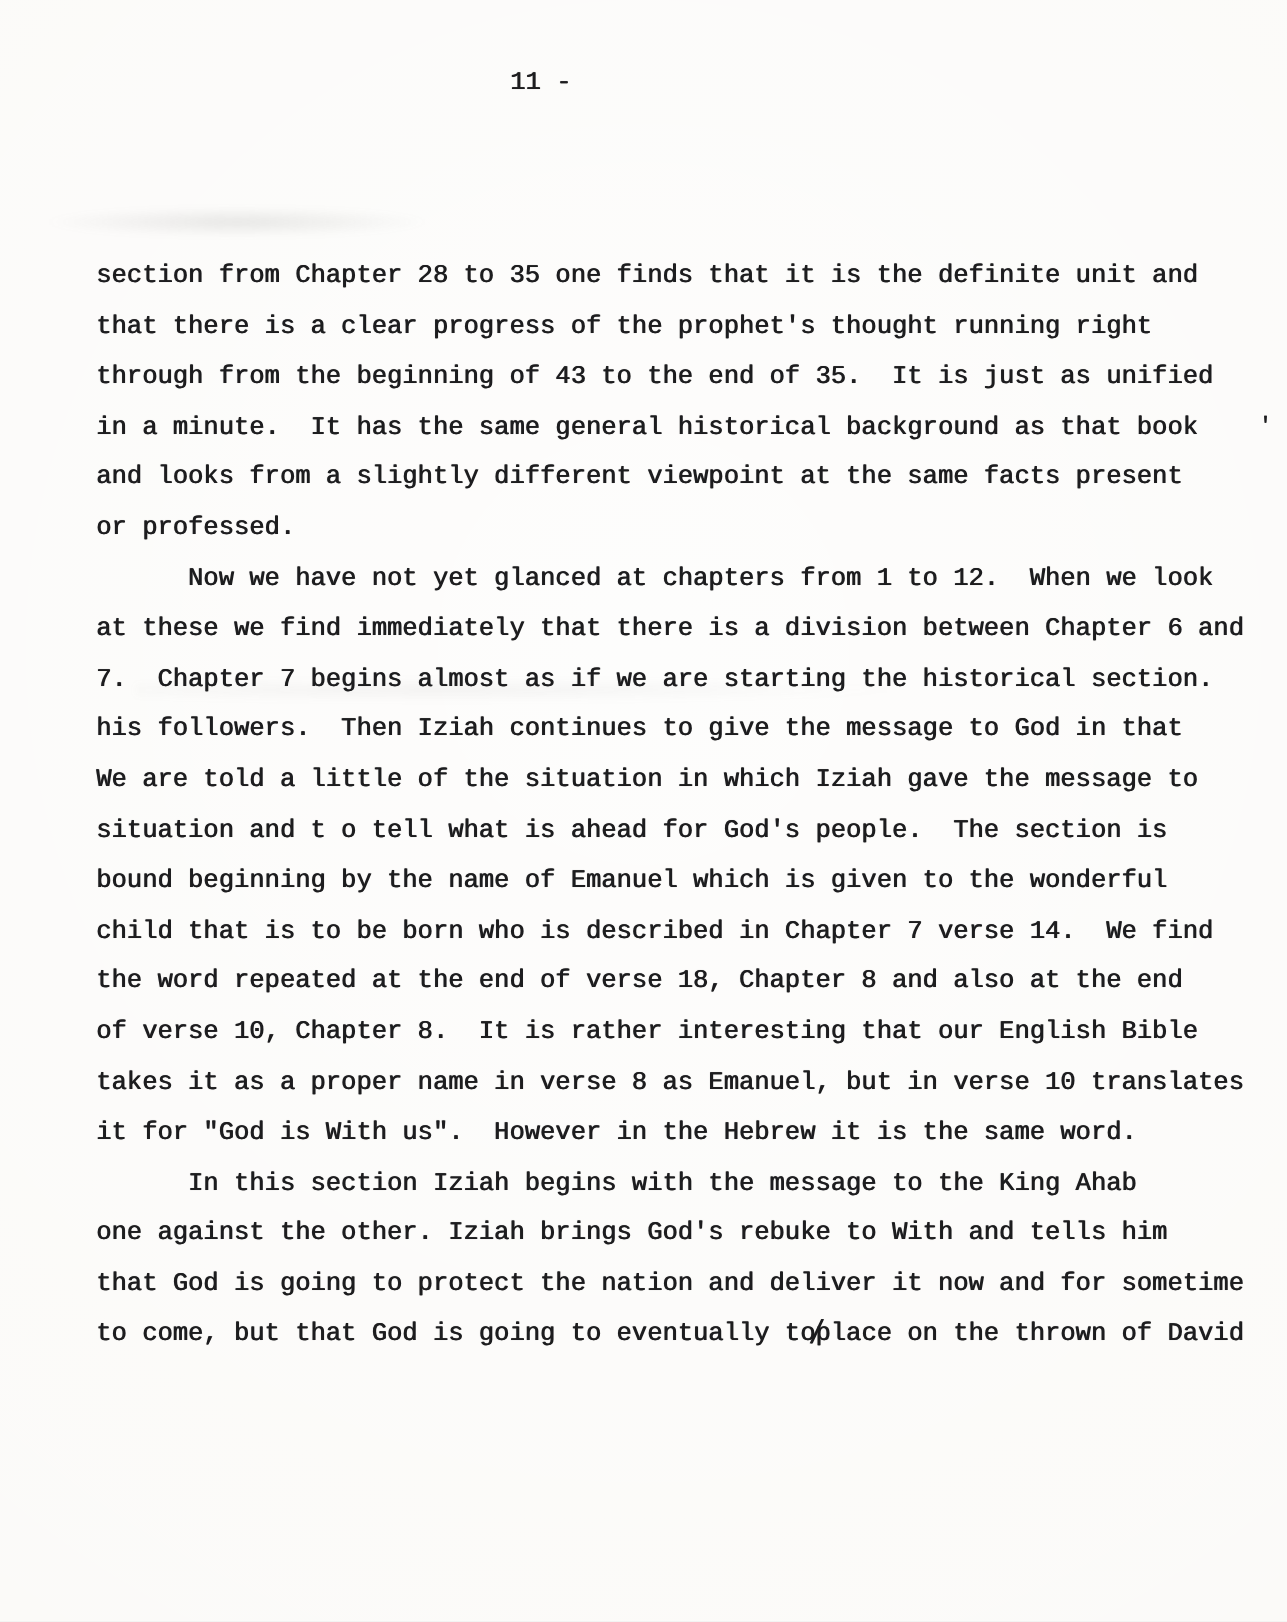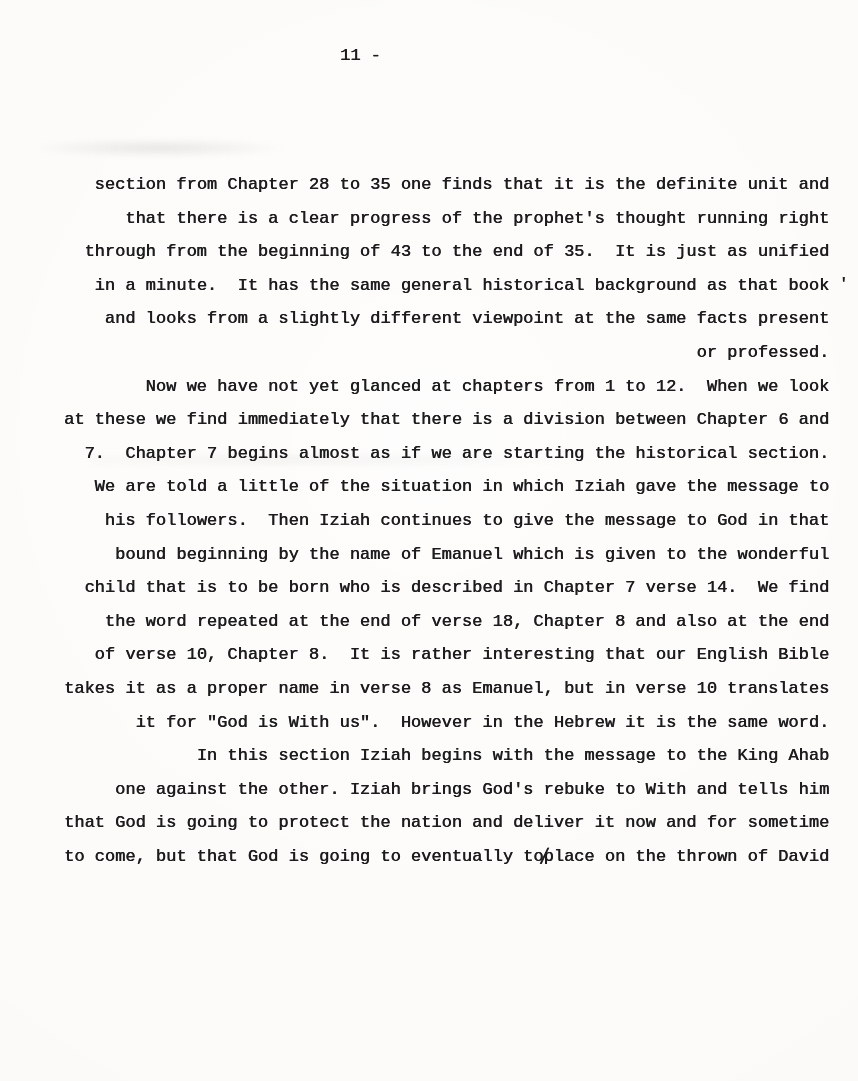--- a/index.html
+++ b/index.html
@@ -38,7 +38,7 @@
     line-height: 33.6px;
     text-shadow: 0.5px 0 currentColor, 0 0 0.6px rgba(0,0,0,.35);
   }
-  .line { white-space: pre; height: 33.6px; text-align: right; }
+  .line { white-space: pre; height: 33.6px; }
   
   .overstrike {
     position: relative;

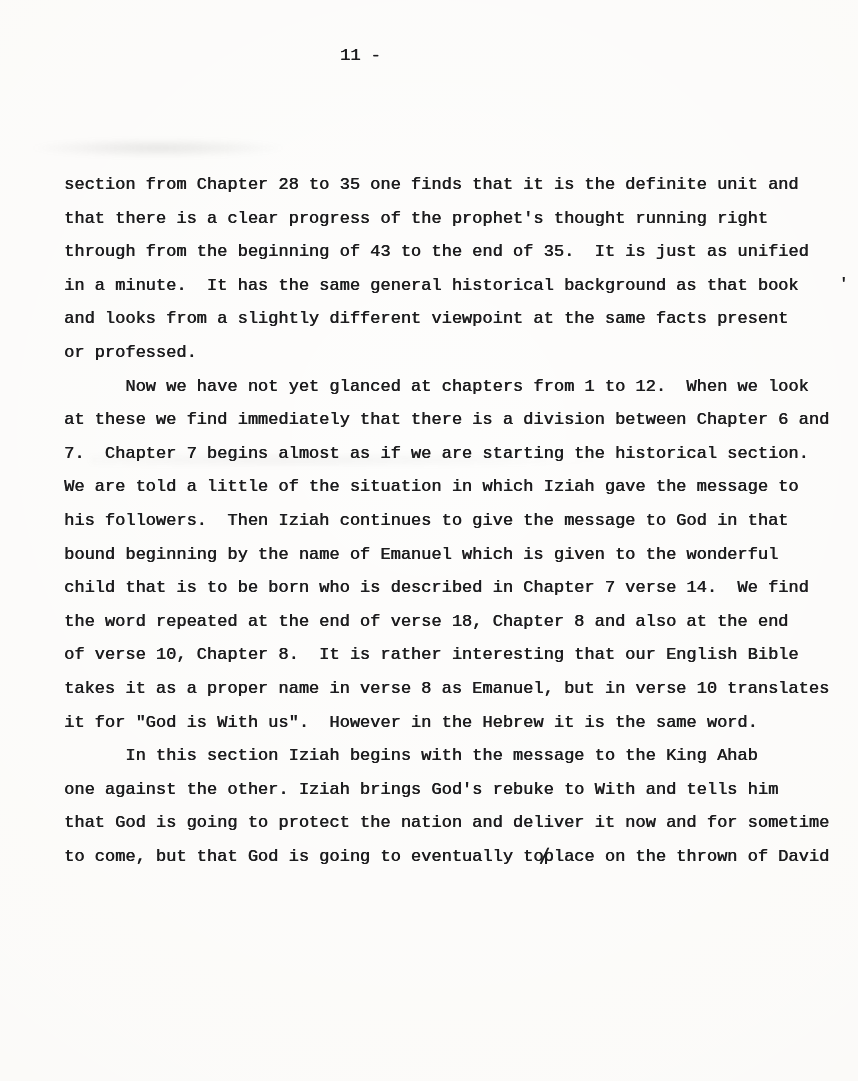--- a/index.html
+++ b/index.html
@@ -103,8 +103,8 @@
     <div class="line">      Now we have not yet glanced at chapters from 1 to 12.  When we look</div>
     <div class="line">at these we find immediately that there is a division between Chapter 6 and</div>
     <div class="line">7.  Chapter 7 begins almost as if we are starting the historical section.</div>
+    <div class="line">his followers.  Then Iziah continues to give the message to God in that</div>
     <div class="line">We are told a little of the situation in which Iziah gave the message to</div>
-    <div class="line">his followers.  Then Iziah continues to give the message to God in that</div>
     <div class="line">bound beginning by the name of Emanuel which is given to the wonderful</div>
     <div class="line">child that is to be born who is described in Chapter 7 verse 14.  We find</div>
     <div class="line">the word repeated at the end of verse 18, Chapter 8 and also at the end</div>

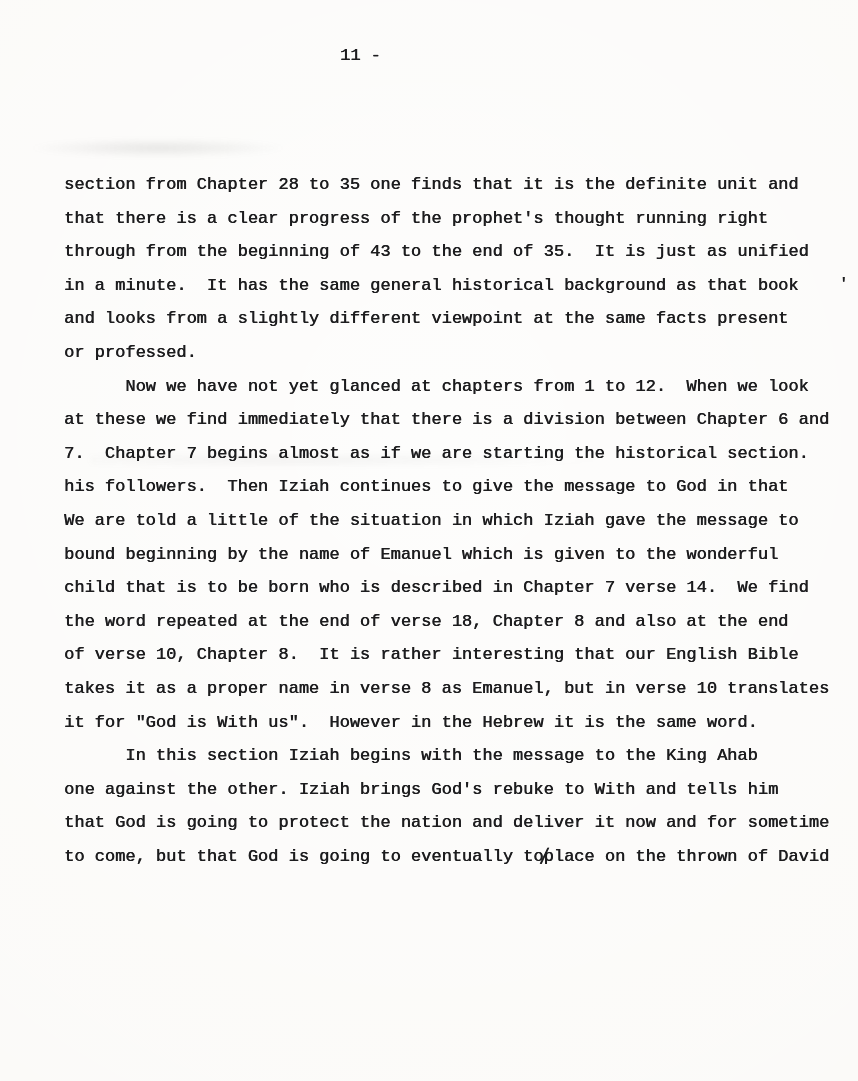--- a/index.html
+++ b/index.html
@@ -105,6 +105,7 @@
     <div class="line">7.  Chapter 7 begins almost as if we are starting the historical section.</div>
     <div class="line">his followers.  Then Iziah continues to give the message to God in that</div>
     <div class="line">We are told a little of the situation in which Iziah gave the message to</div>
+    <div class="line">situation and t o tell what is ahead for God's people.  The section is</div>
     <div class="line">bound beginning by the name of Emanuel which is given to the wonderful</div>
     <div class="line">child that is to be born who is described in Chapter 7 verse 14.  We find</div>
     <div class="line">the word repeated at the end of verse 18, Chapter 8 and also at the end</div>

